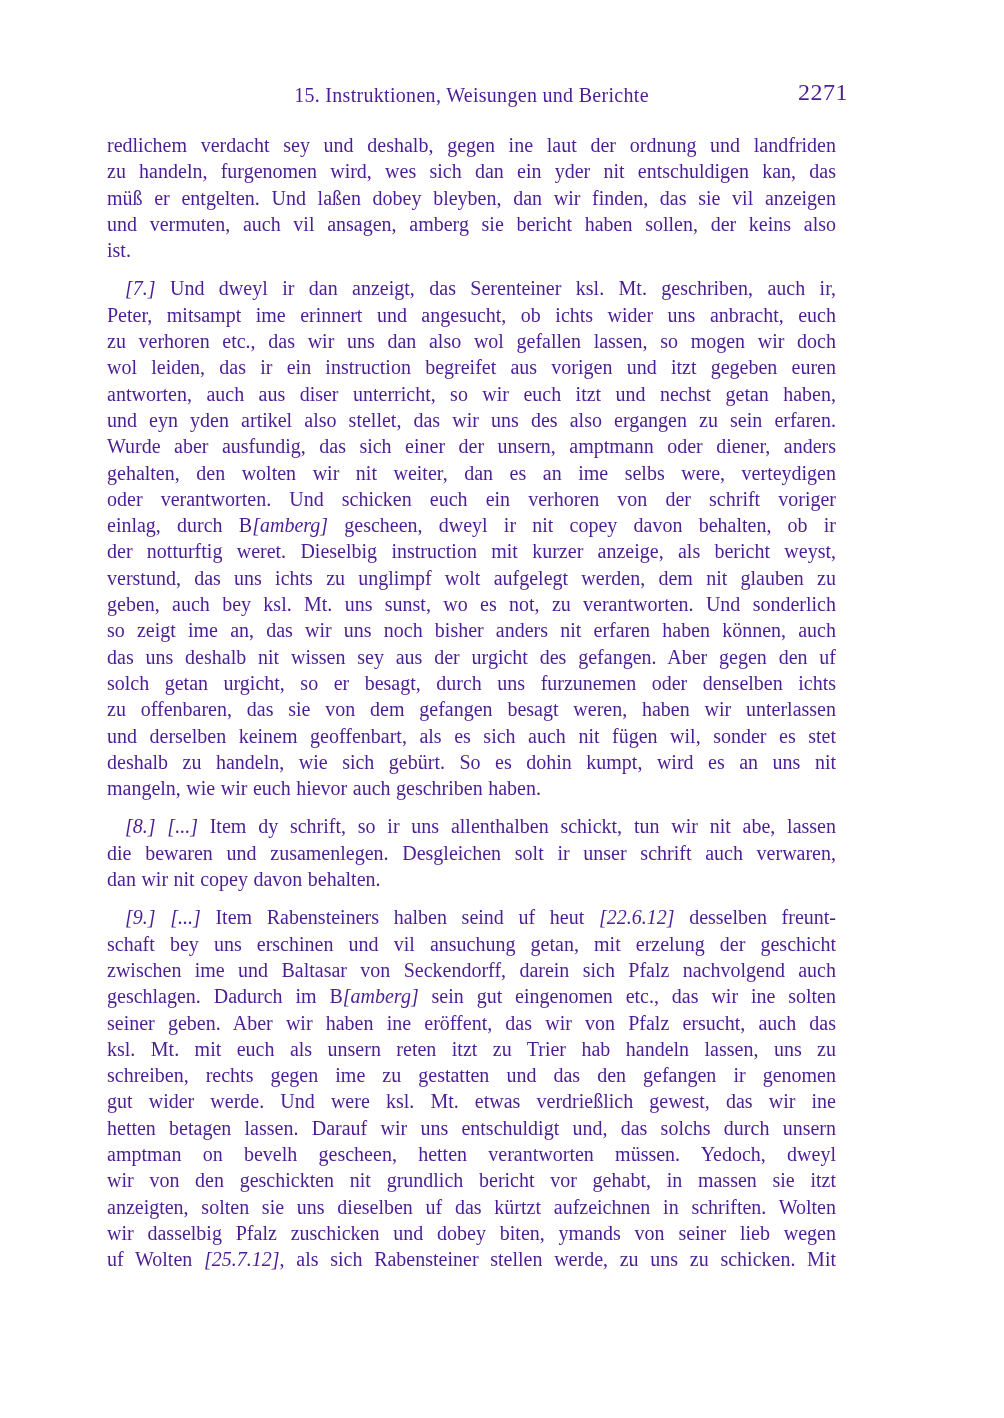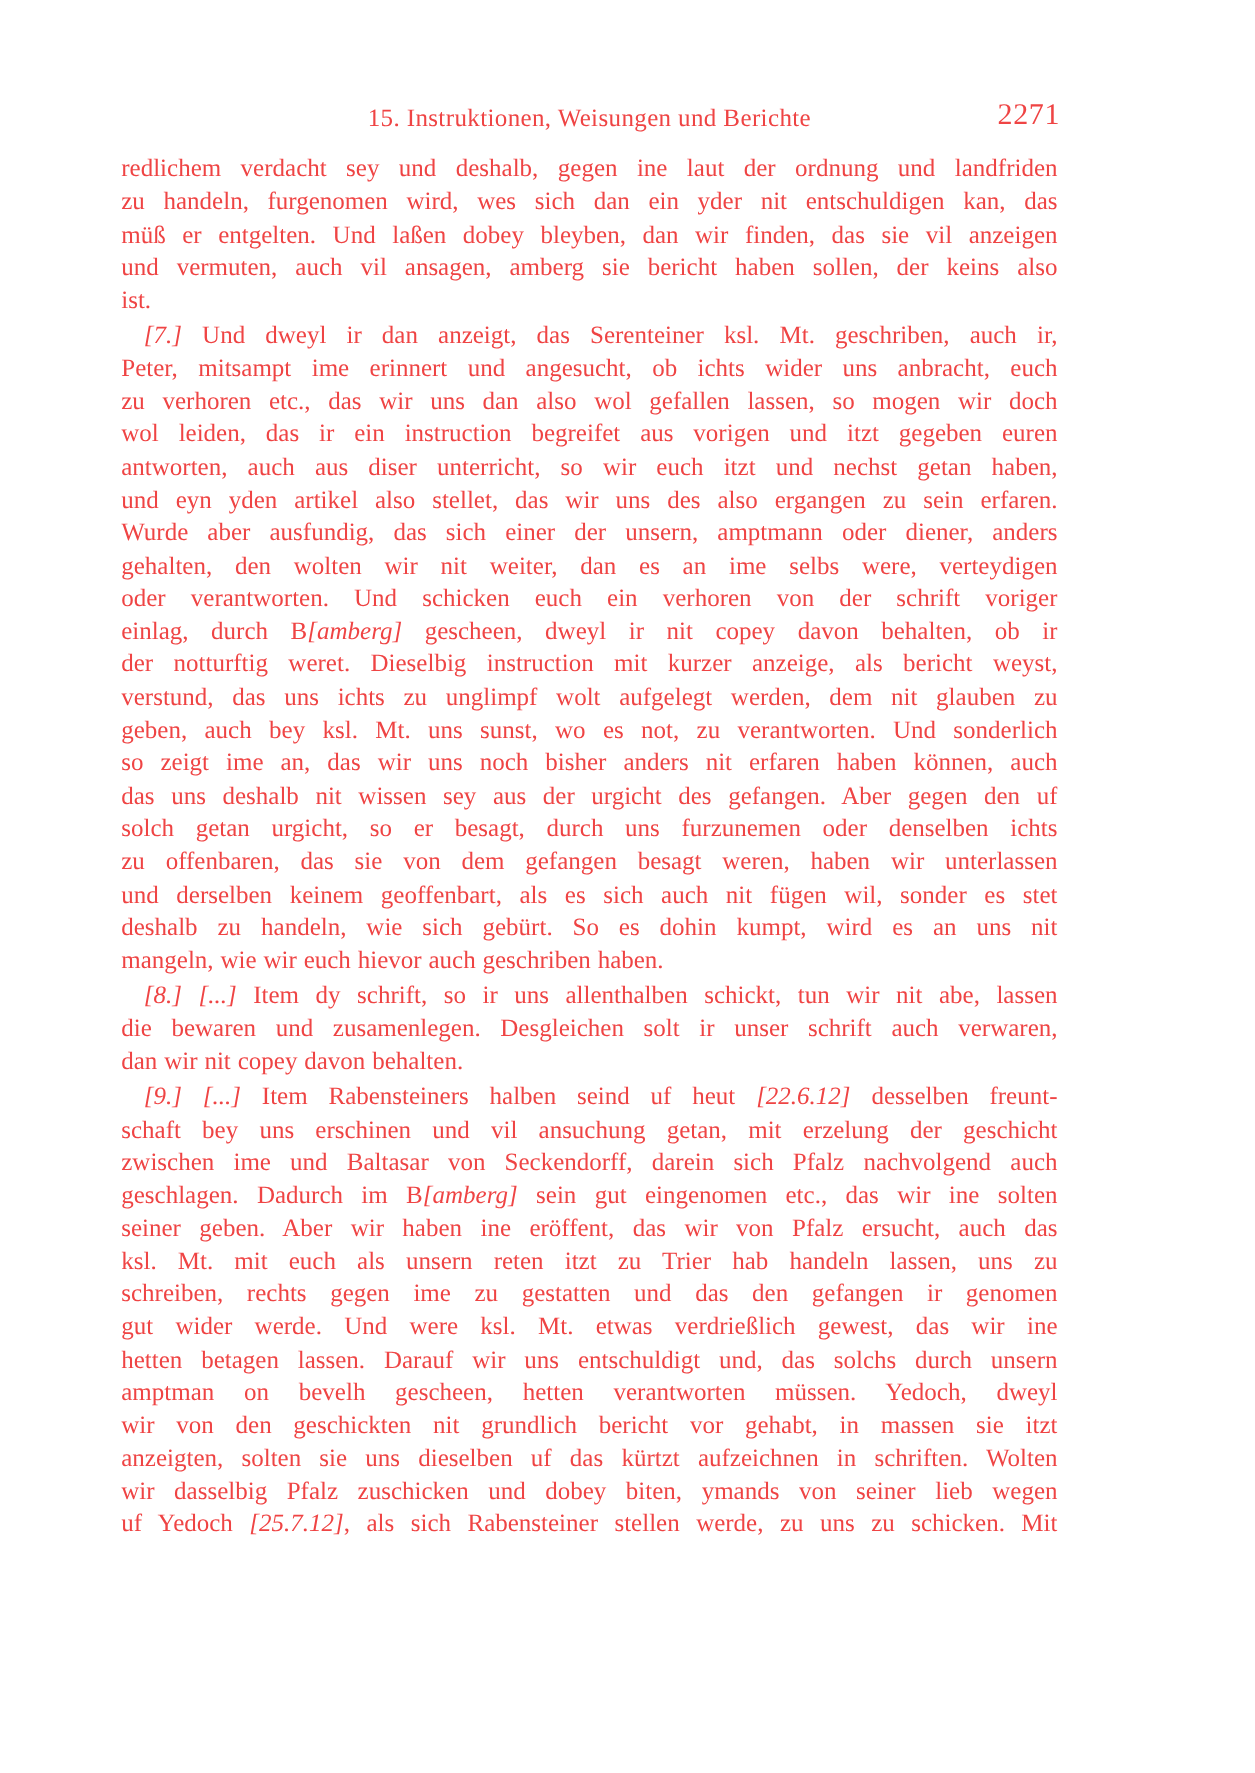--- a/index.html
+++ b/index.html
@@ -12,7 +12,7 @@
     width: 1004px;
     height: 1418px;
     background: #ffffff;
-    color: #ef4444;
+    color: #4c1d95;
     font-family: "Liberation Serif", "DejaVu Serif", serif;
     overflow: hidden;
   }

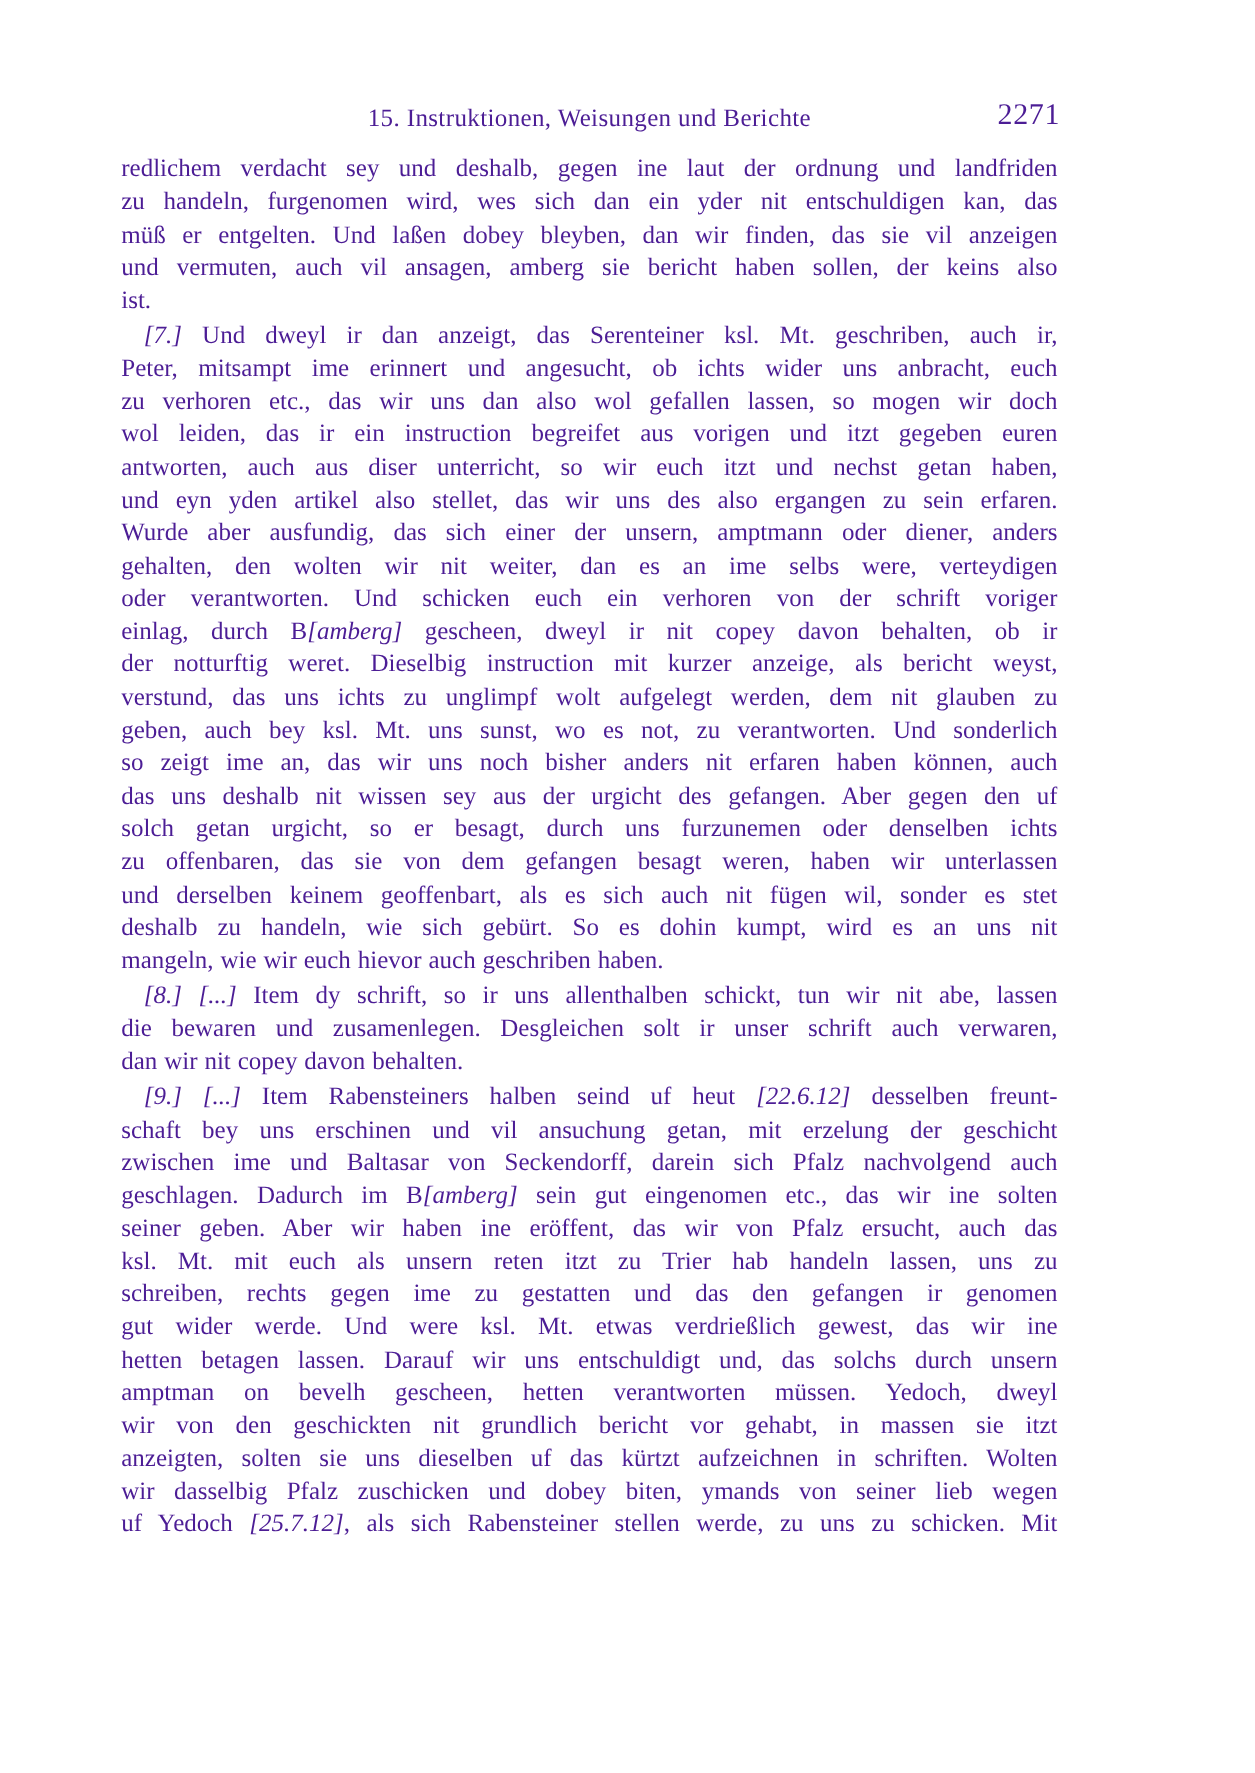--- a/index.html
+++ b/index.html
@@ -48,7 +48,7 @@
     width: 753px;
   }
   .paragraph {
-    margin: 2px;
+    margin: 12px;
     padding: 0;
   }
   .line {

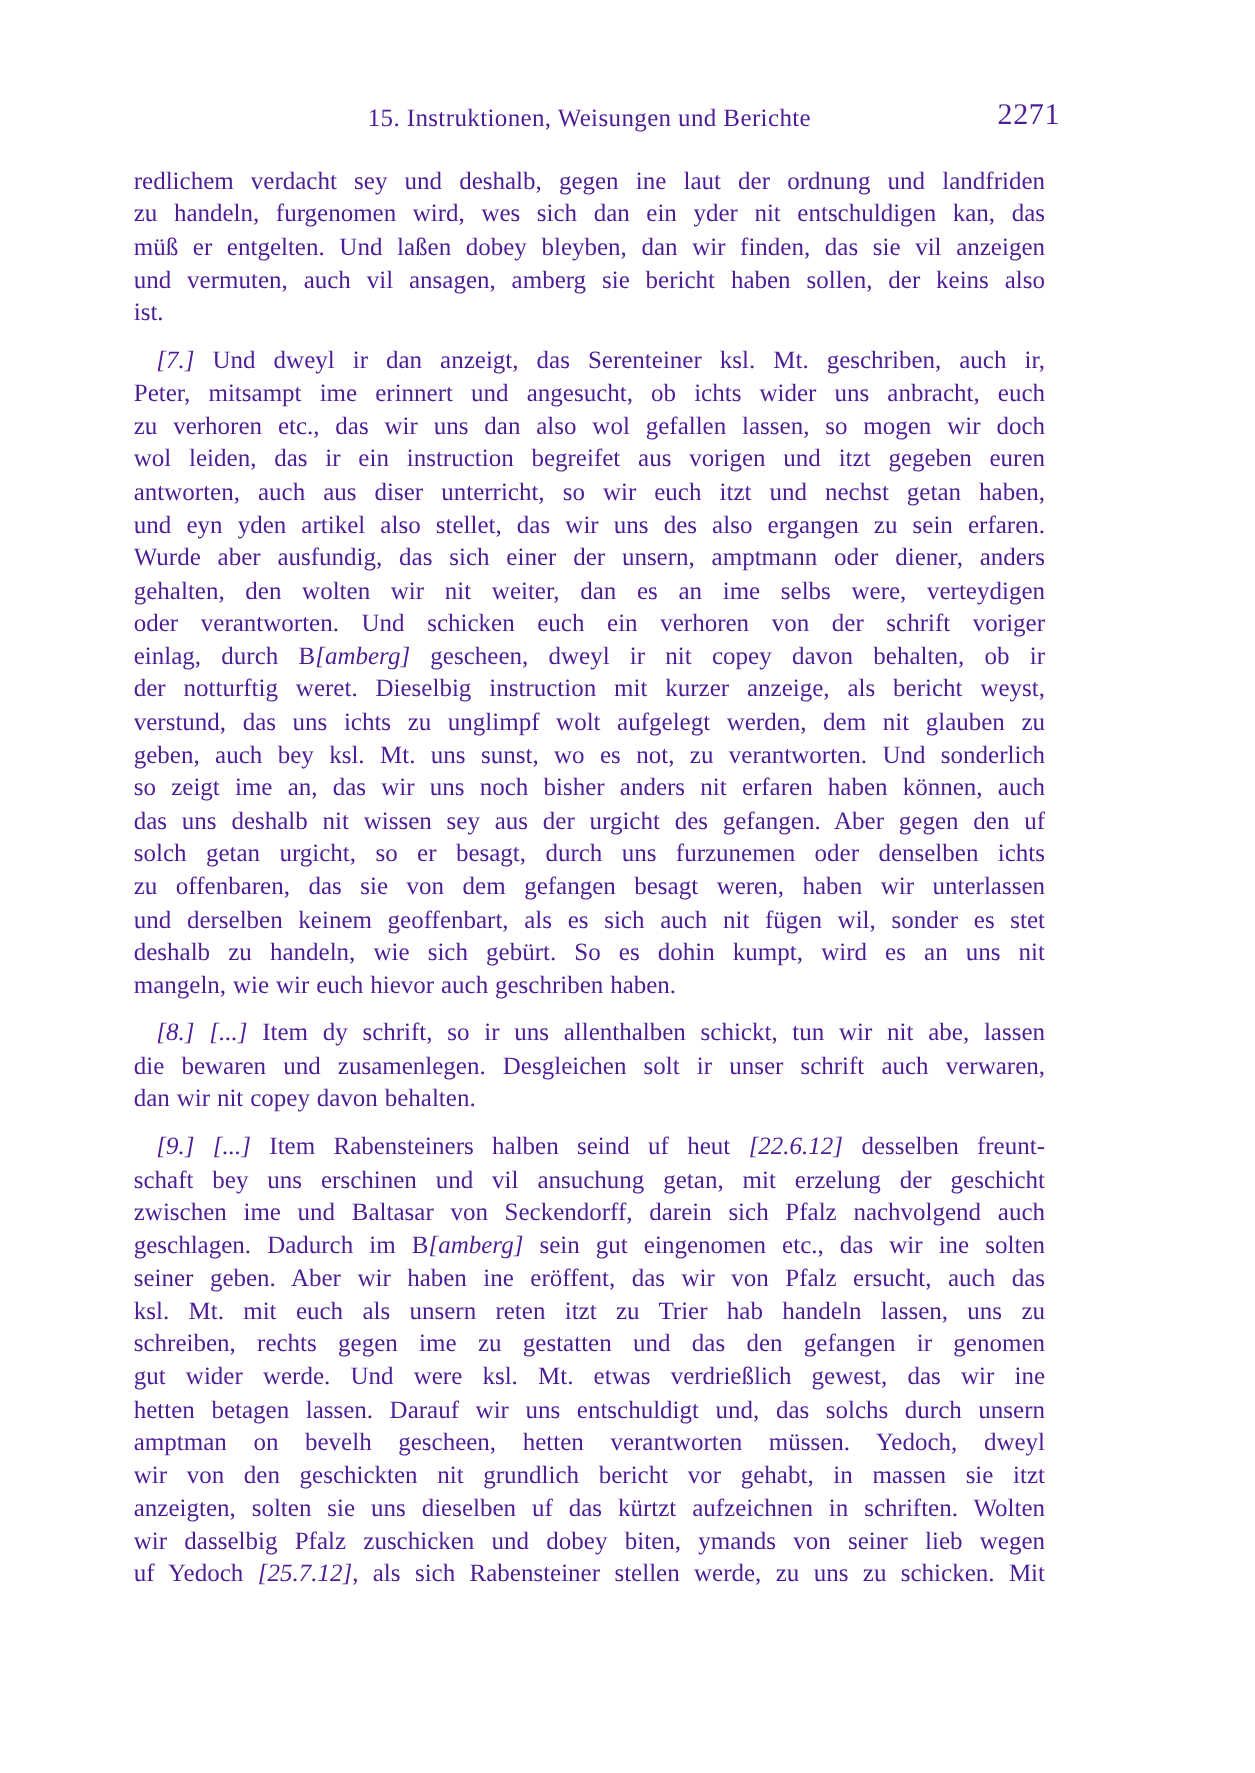--- a/index.html
+++ b/index.html
@@ -127,7 +127,7 @@
         <div class="line"><span class="run">wir von den geschickten nit grundlich bericht vor gehabt, in massen sie itzt</span></div>
         <div class="line"><span class="run">anzeigten, solten sie uns dieselben uf das kürtzt aufzeichnen in schriften. Wolten</span></div>
         <div class="line"><span class="run">wir dasselbig Pfalz zuschicken und dobey biten, ymands von seiner lieb wegen</span></div>
-        <div class="line"><span class="run">uf Yedoch </span><span class="run italic">[25.7.12]</span><span class="run">, als sich Rabensteiner stellen werde, zu uns zu schicken. Mit</span></div>
+        <div class="line"><span class="run">uf Wolten </span><span class="run italic">[25.7.12]</span><span class="run">, als sich Rabensteiner stellen werde, zu uns zu schicken. Mit</span></div>
       </div>
     </div>
 </div>

